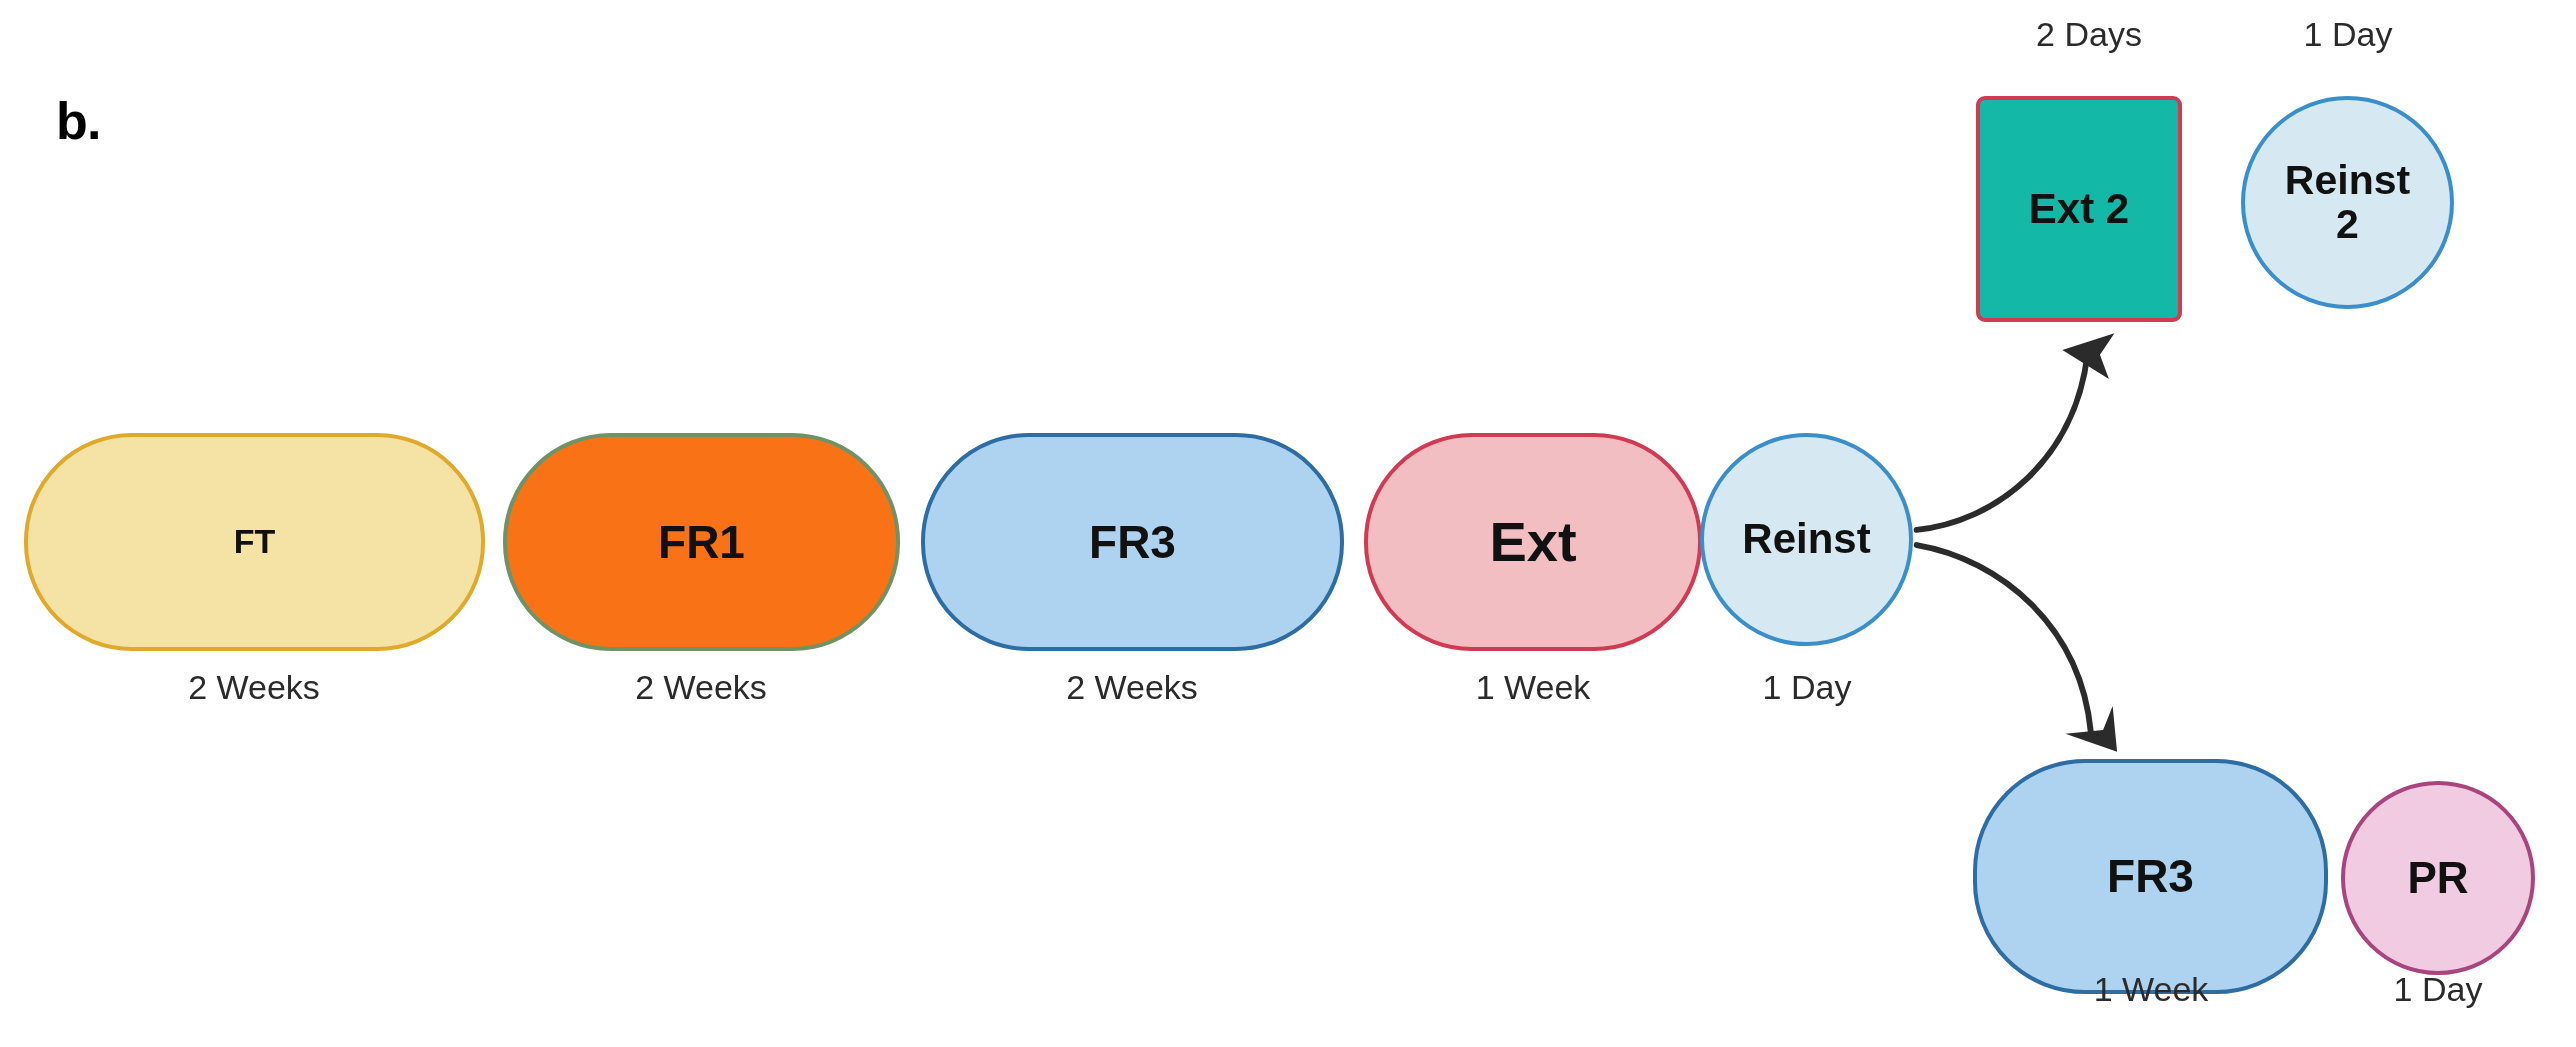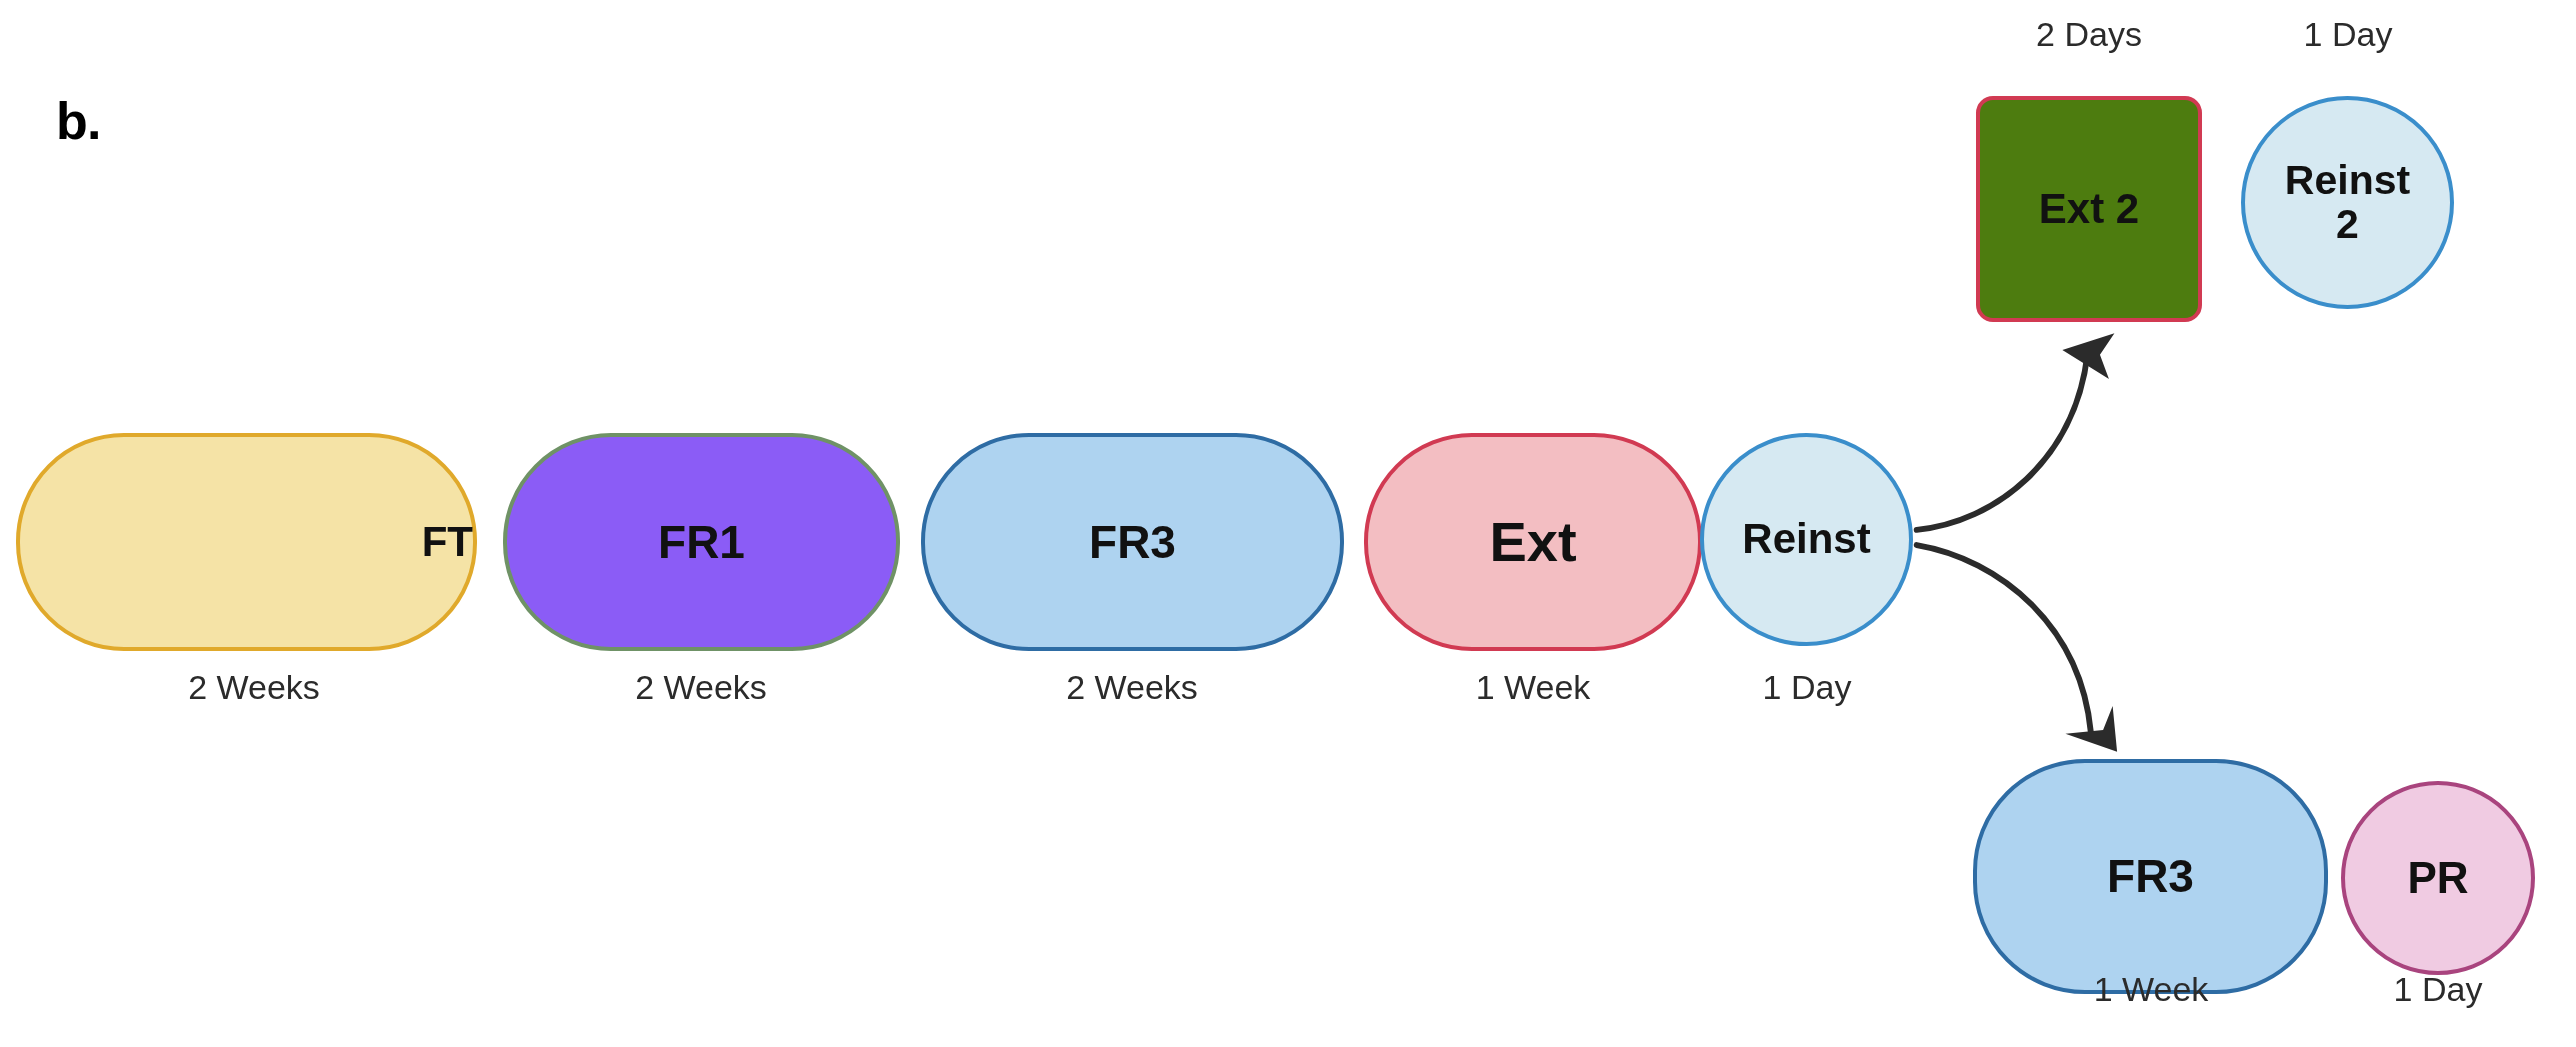--- a/index.html
+++ b/index.html
@@ -105,7 +105,7 @@
   </div>
   <div class="duration" style="left: 1807px; top: 668px;">1 Day</div>
 
-  <div class="node" style="left: 1976px; top: 96px; width: 226px; height: 226px; background: #4d7c0f; border: 4.2px solid rgb(209, 58, 82); border-radius: 17px; font-size: 42px;">
+  <div class="node" style="left: 1976px; top: 96px; width: 206px; height: 226px; background: #14b8a6; border: 4.2px solid rgb(209, 58, 82); border-radius: 9px; font-size: 42px;">
     <span class="node-label">Ext 2</span>
   </div>
   <div class="duration" style="left: 2089px; top: 15px;">2 Days</div>

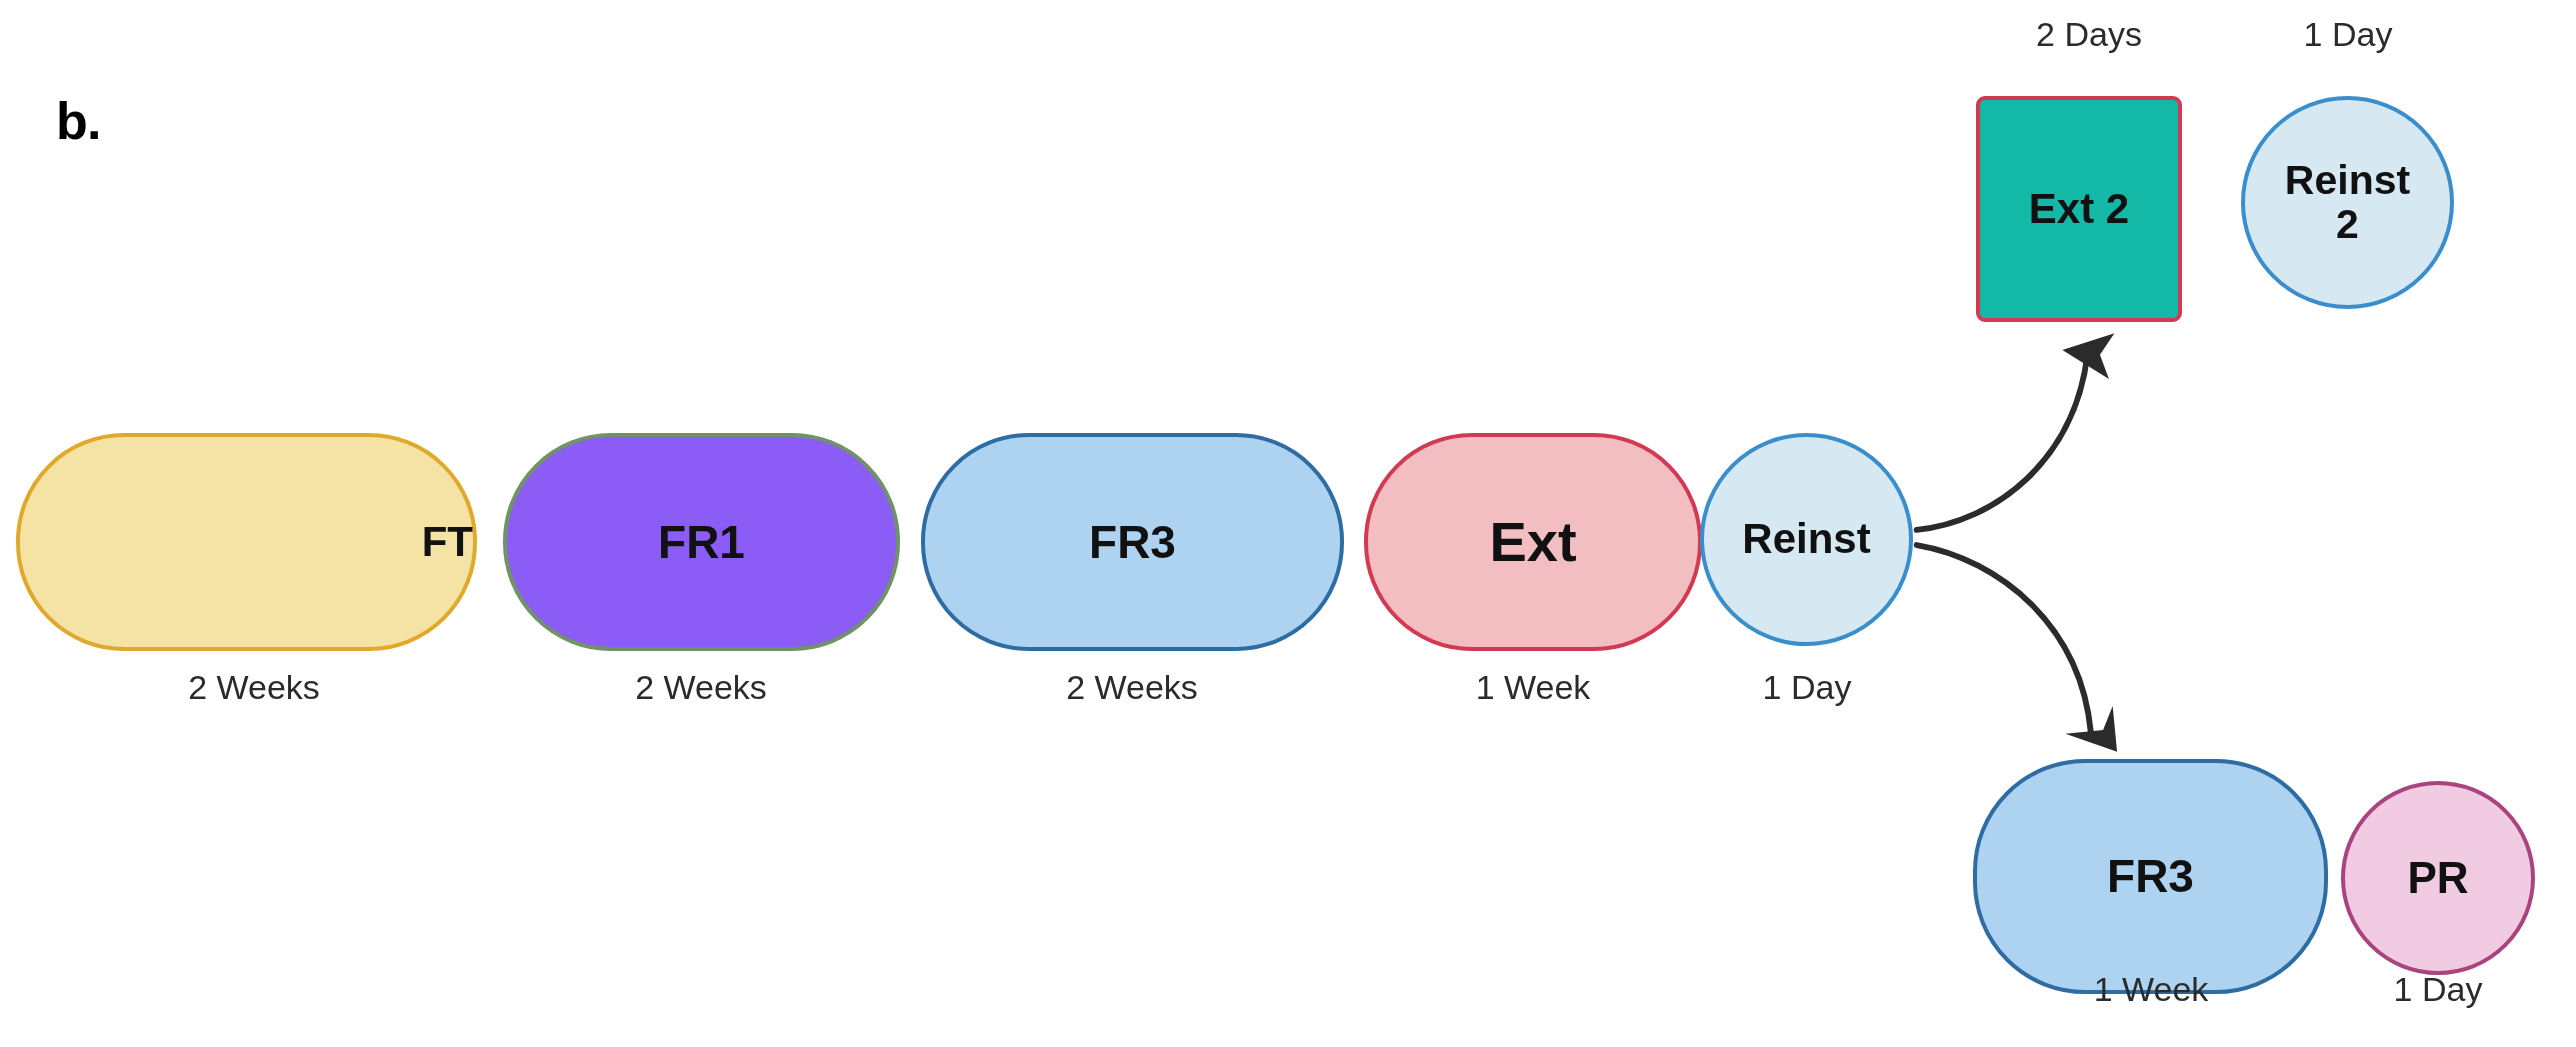--- a/index.html
+++ b/index.html
@@ -80,7 +80,7 @@
     <path d="M 2268,645 C 2368,662 2462,742 2474,866" fill="none" stroke="#2b2b2b" stroke-width="7" stroke-linecap="round" marker-end="url(#arrowhead-down)"></path>
   </svg>
 
-  <div class="node" style="left: 16px; top: 433px; width: 461px; height: 218px; background: rgb(245, 227, 166); border: 4.2px solid rgb(224, 169, 43); border-radius: 108px; font-size: 42px; justify-content: flex-end;">
+  <div class="node" style="left: 24px; top: 433px; width: 461px; height: 218px; background: rgb(245, 227, 166); border: 4.2px solid rgb(224, 169, 43); border-radius: 108px; font-size: 34px;">
     <span class="node-label">FT</span>
   </div>
   <div class="duration" style="left: 254px; top: 668px;">2 Weeks</div>

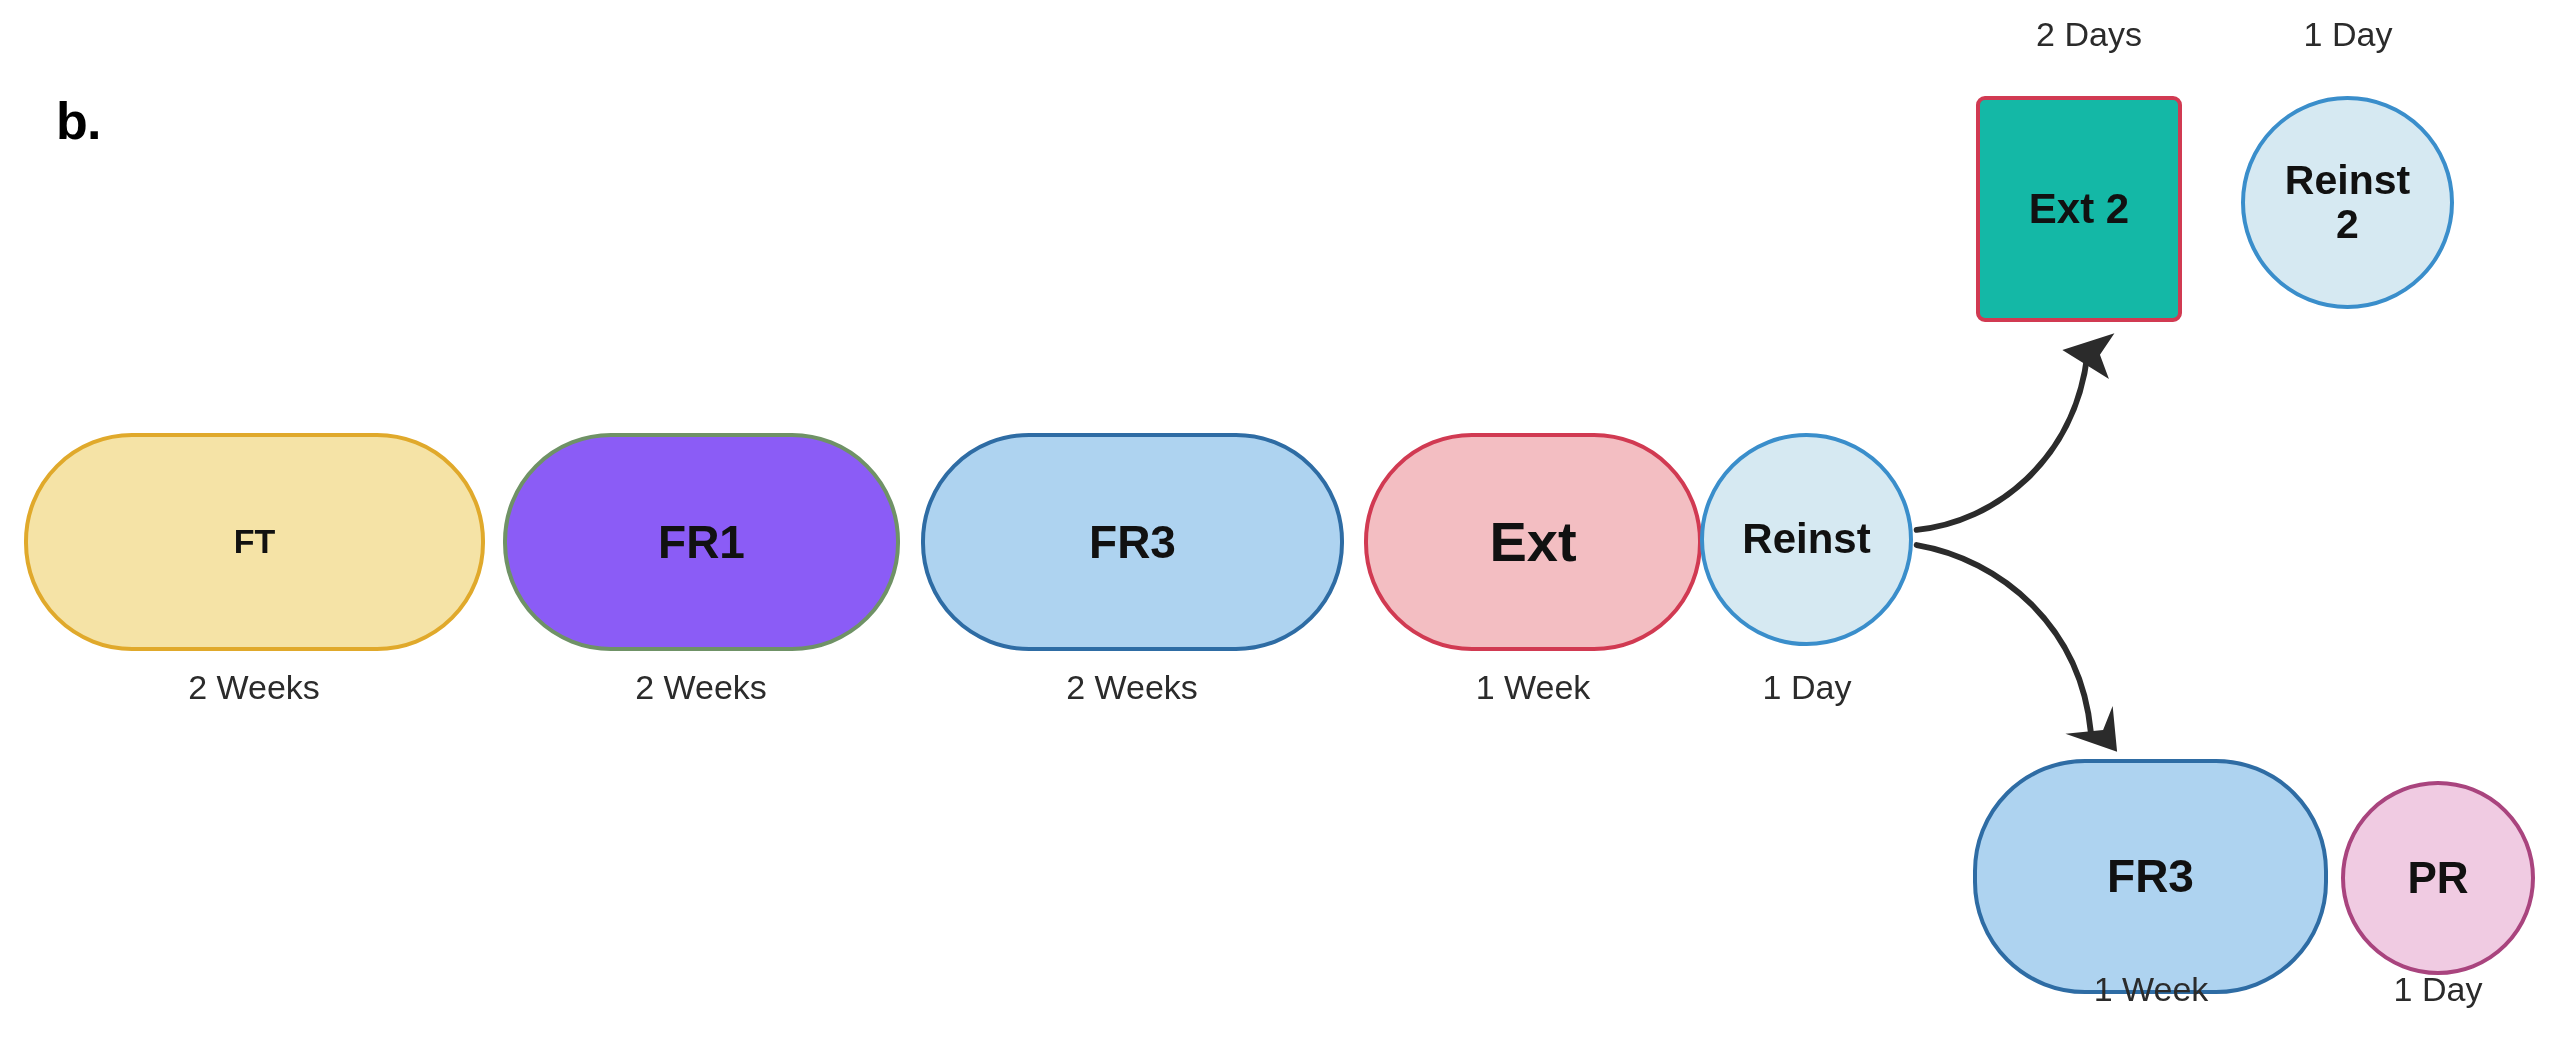--- a/index.html
+++ b/index.html
@@ -85,7 +85,7 @@
   </div>
   <div class="duration" style="left: 254px; top: 668px;">2 Weeks</div>
 
-  <div class="node" style="left: 503px; top: 433px; width: 397px; height: 218px; background: #8b5cf6; border: 4.2px solid rgb(111, 146, 102); border-radius: 108px; font-size: 46px;">
+  <div class="node" style="left: 503px; top: 433px; width: 397px; height: 218px; background: #f97316; border: 4.2px solid rgb(111, 146, 102); border-radius: 108px; font-size: 46px;">
     <span class="node-label">FR1</span>
   </div>
   <div class="duration" style="left: 701px; top: 668px;">2 Weeks</div>

